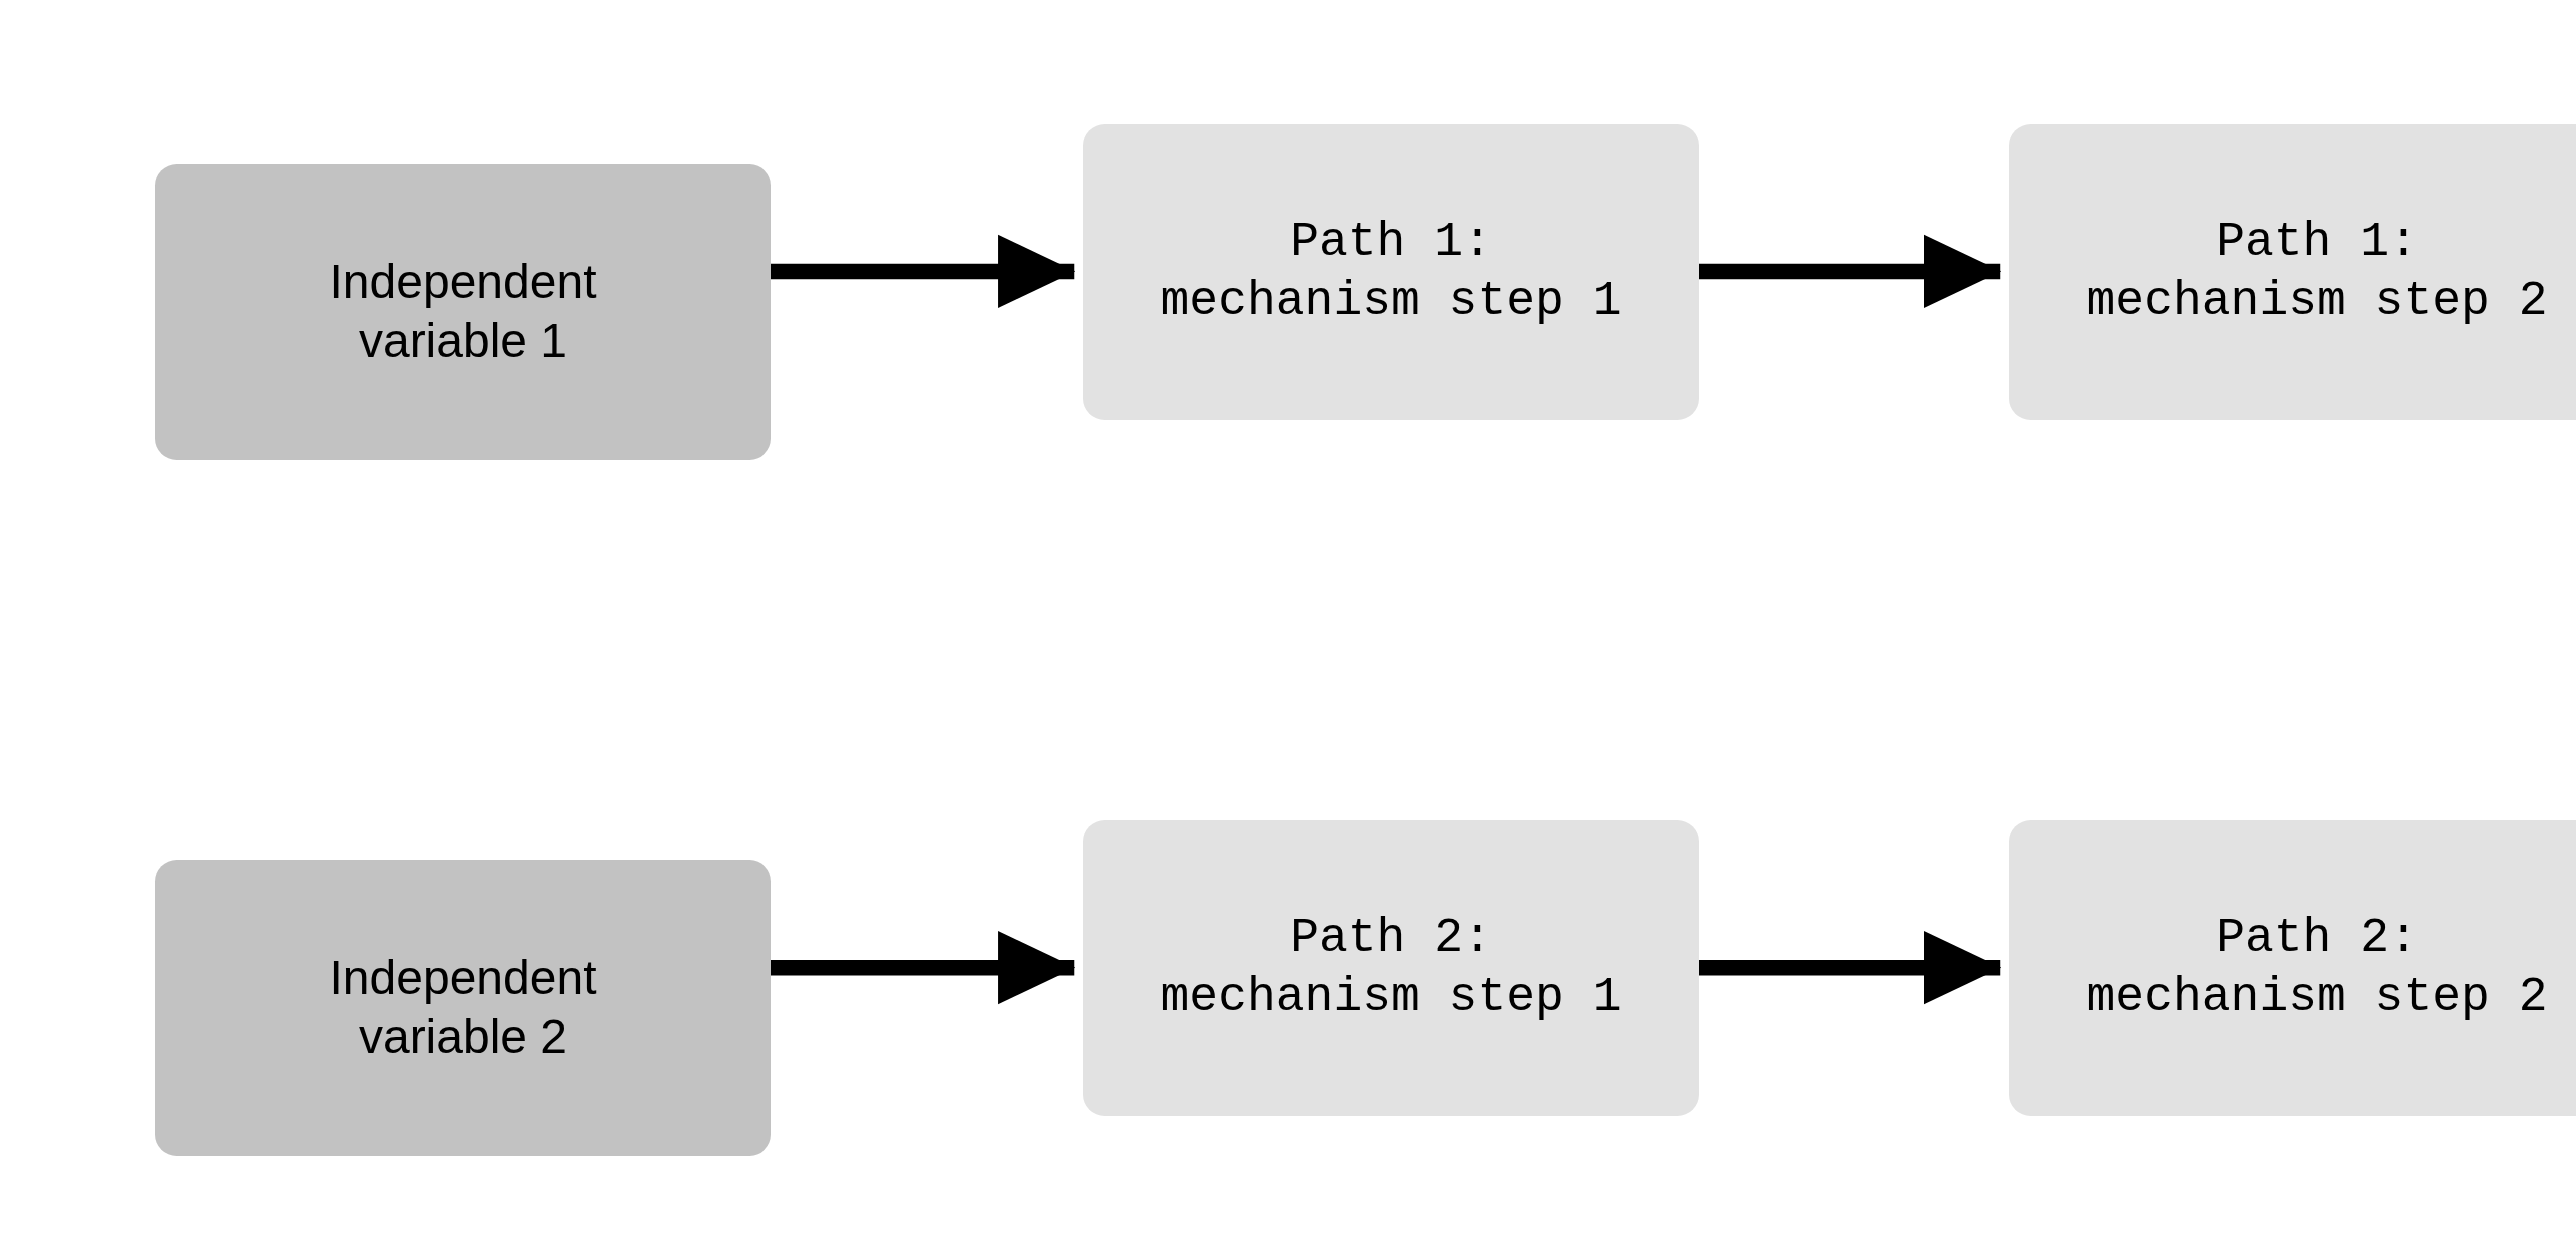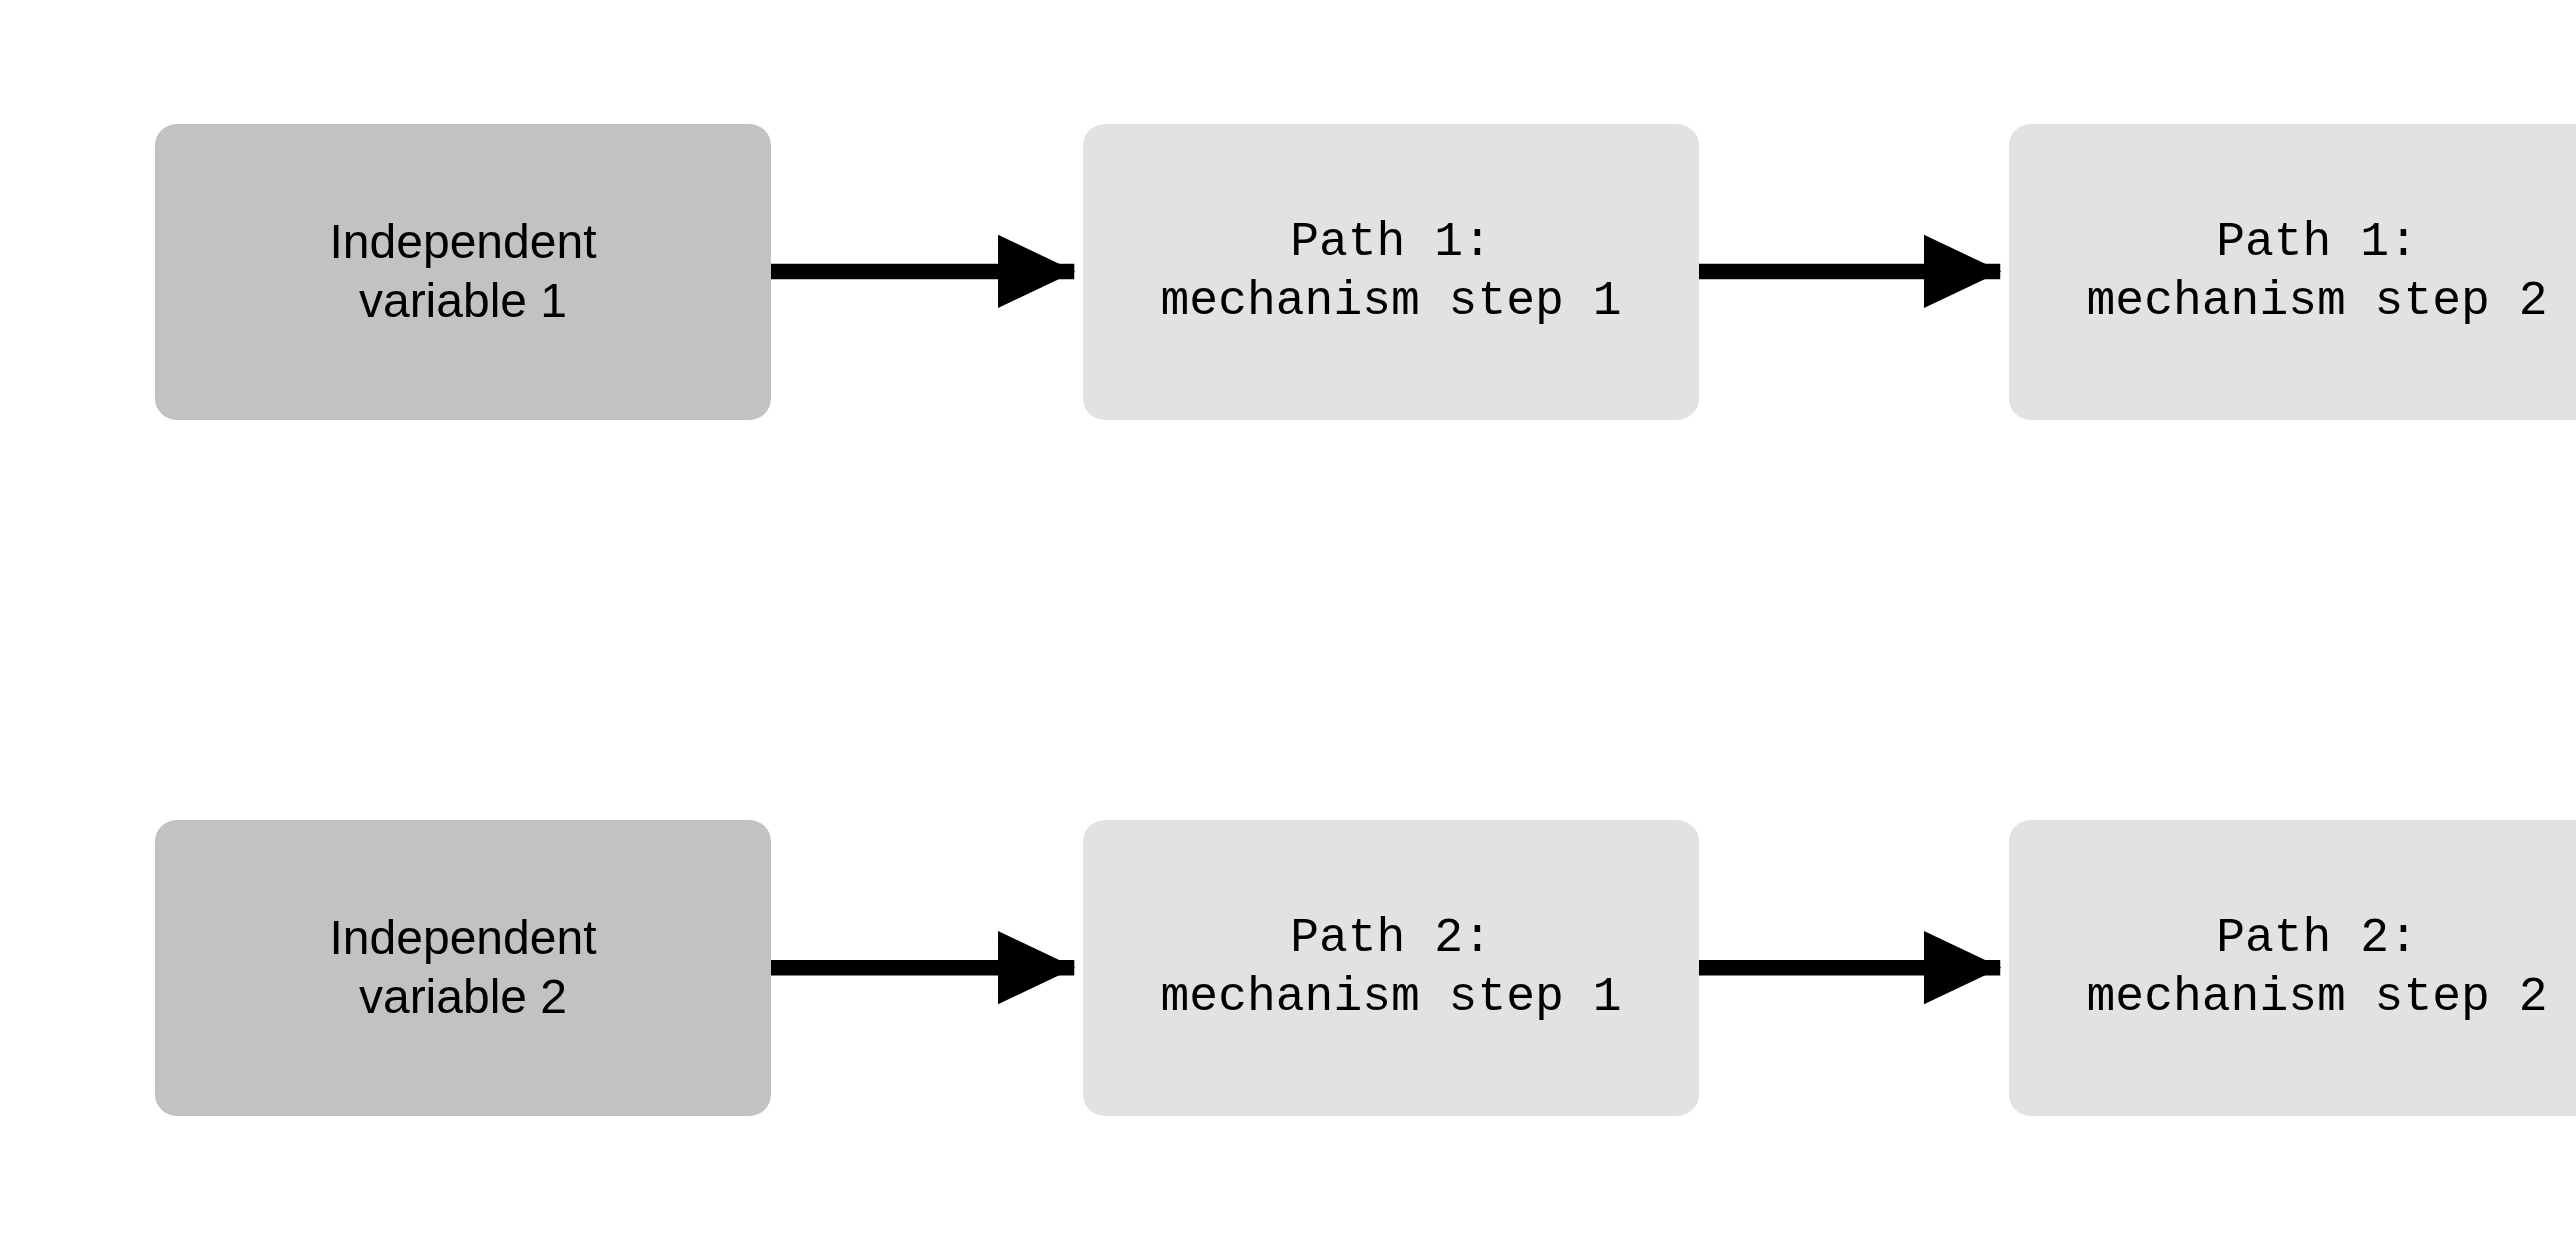--- a/index.html
+++ b/index.html
@@ -41,7 +41,7 @@
     color: #000000;
     white-space: pre-line;
   }
-  .node-dark  { background: #c2c2c2; }
+  .node-dark  { background: #c2c2c2; margin-top: 40px; }
   .node-light { background: #e2e2e2; font-family: Liberation Mono, monospace; }
 
   

